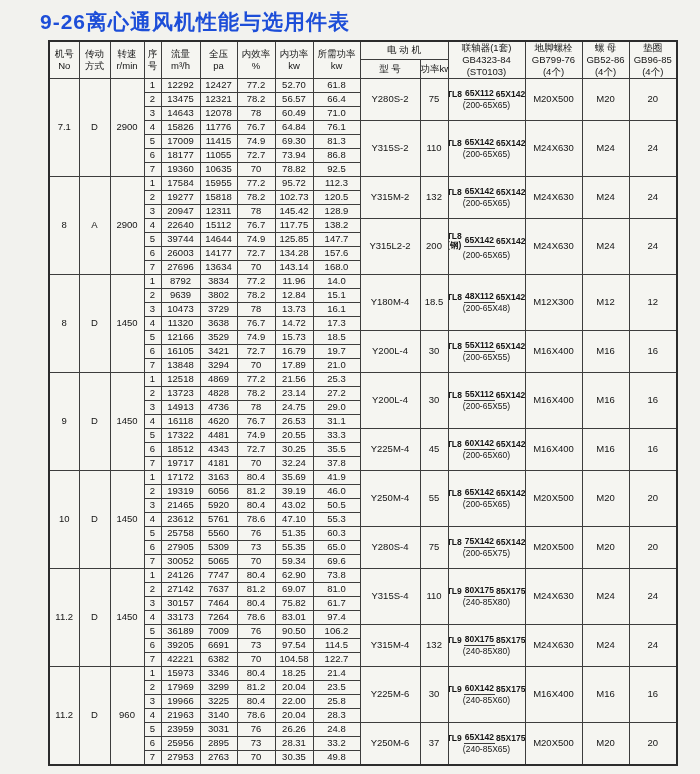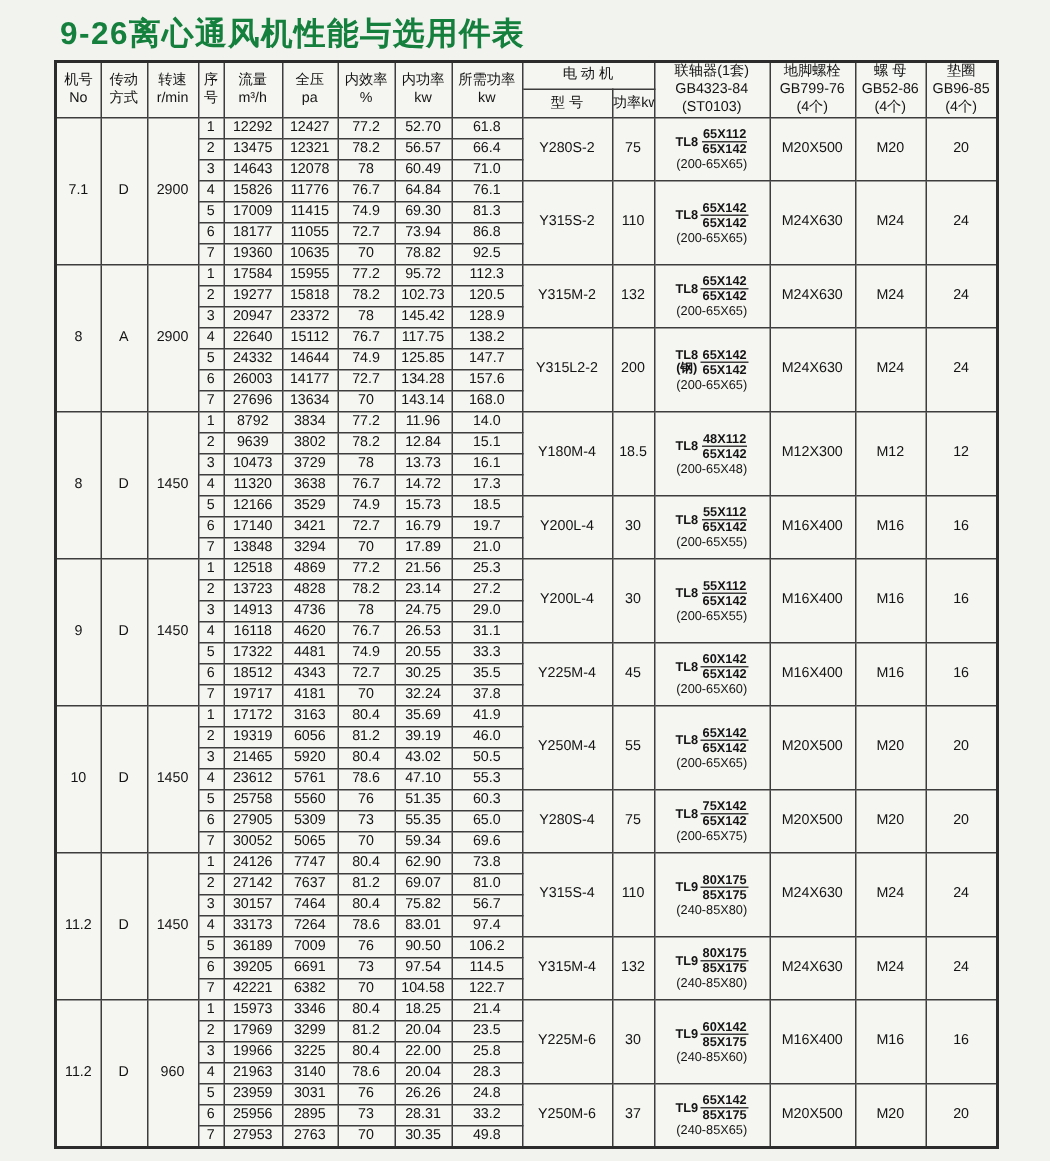--- a/index.html
+++ b/index.html
@@ -15,7 +15,7 @@
     font-size:21px;
     font-weight:bold;
     letter-spacing:1px;
-    color:#15803d;
+    color:#1d4ed8;
   }
   table.fan{
     border-collapse:collapse;

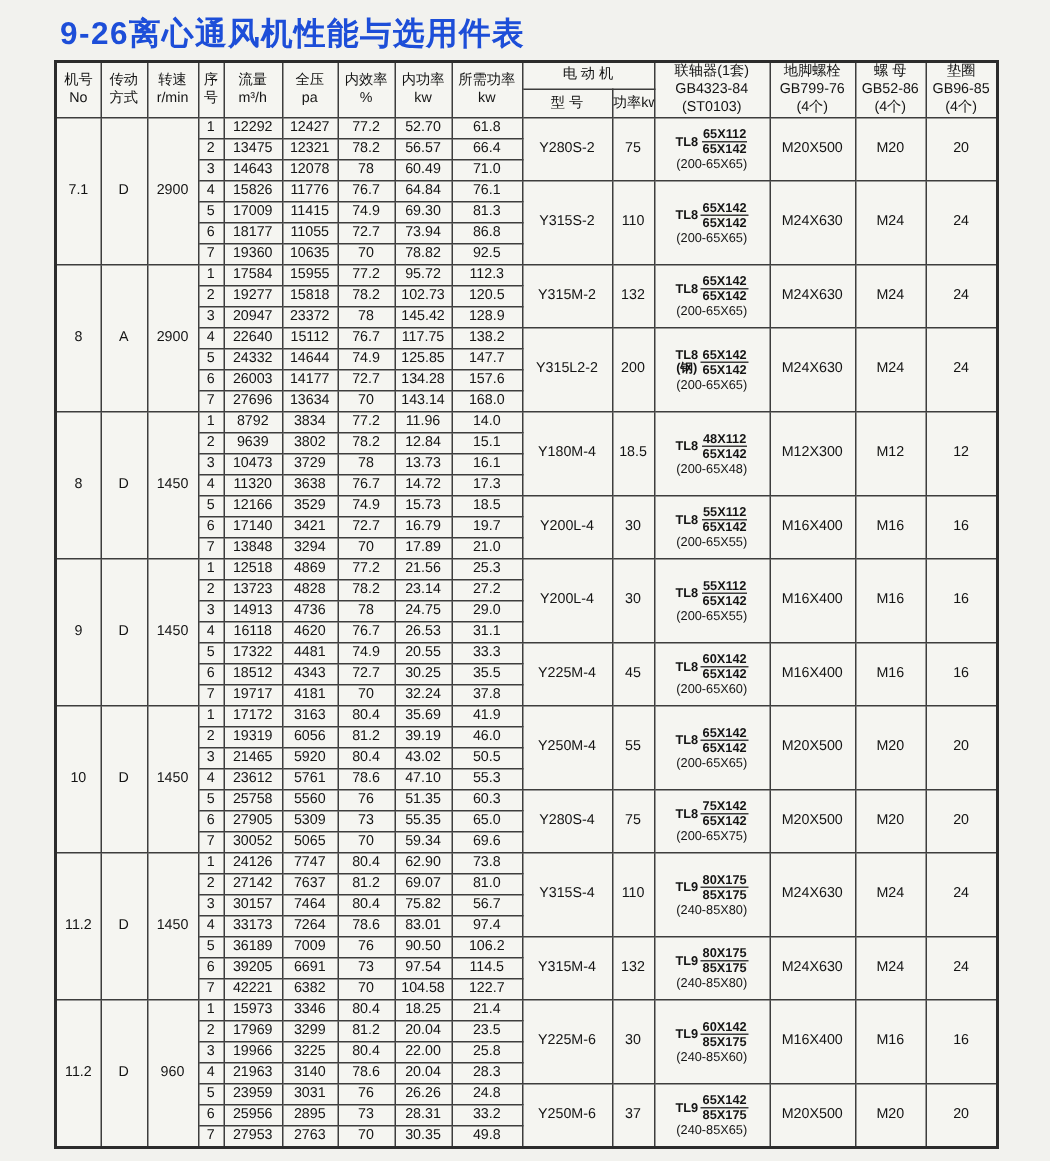--- a/index.html
+++ b/index.html
@@ -20,7 +20,7 @@
   table.fan{
     border-collapse:collapse;
     table-layout:fixed;
-    margin-left:36px;
+    margin-left:48px;
     width:628px;
     background:#f5f5f1;
   }

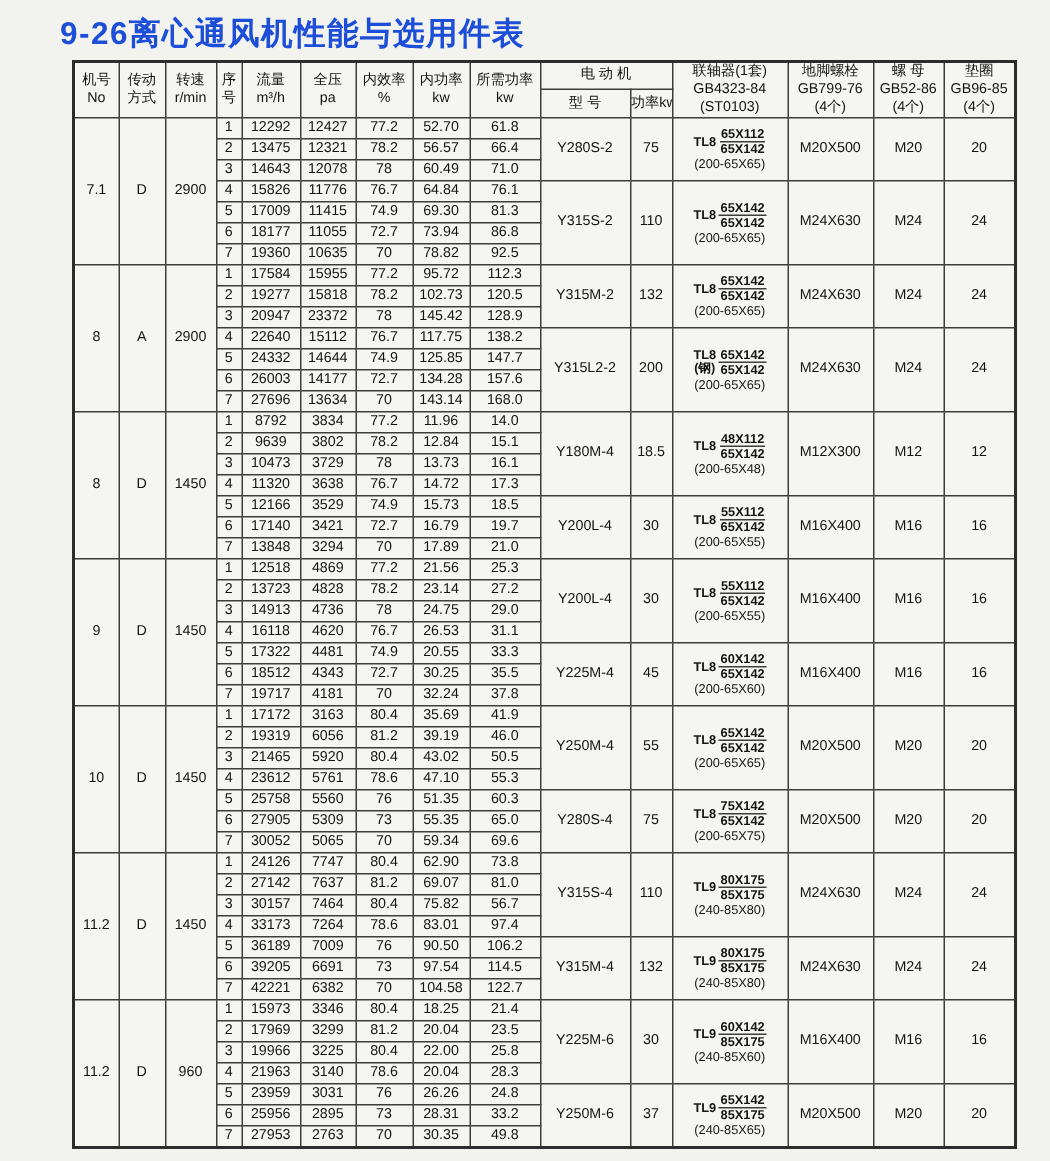--- a/index.html
+++ b/index.html
@@ -43,7 +43,7 @@
   .cpl{display:flex;flex-direction:column;align-items:center;justify-content:center;line-height:1;}
   .cp-top{display:flex;align-items:center;justify-content:center;gap:2px;font-weight:bold;}
   .cp-prefix{display:flex;flex-direction:column;align-items:center;font-size:8.5px;line-height:1.05;}
-  .frac{display:inline-flex;flex-direction:column;align-items:center;font-size:8.5px;line-height:1.1;}
+  .frac{display:inline-flex;flex-direction:row;align-items:flex-end;font-size:8.5px;line-height:1.1;}
   .frac .num{border-bottom:1px solid #3d3d3d;padding:0 1px;}
   .frac .den{padding:0 1px;}
   .cp-note{font-size:8.5px;margin-top:1px;line-height:1;}

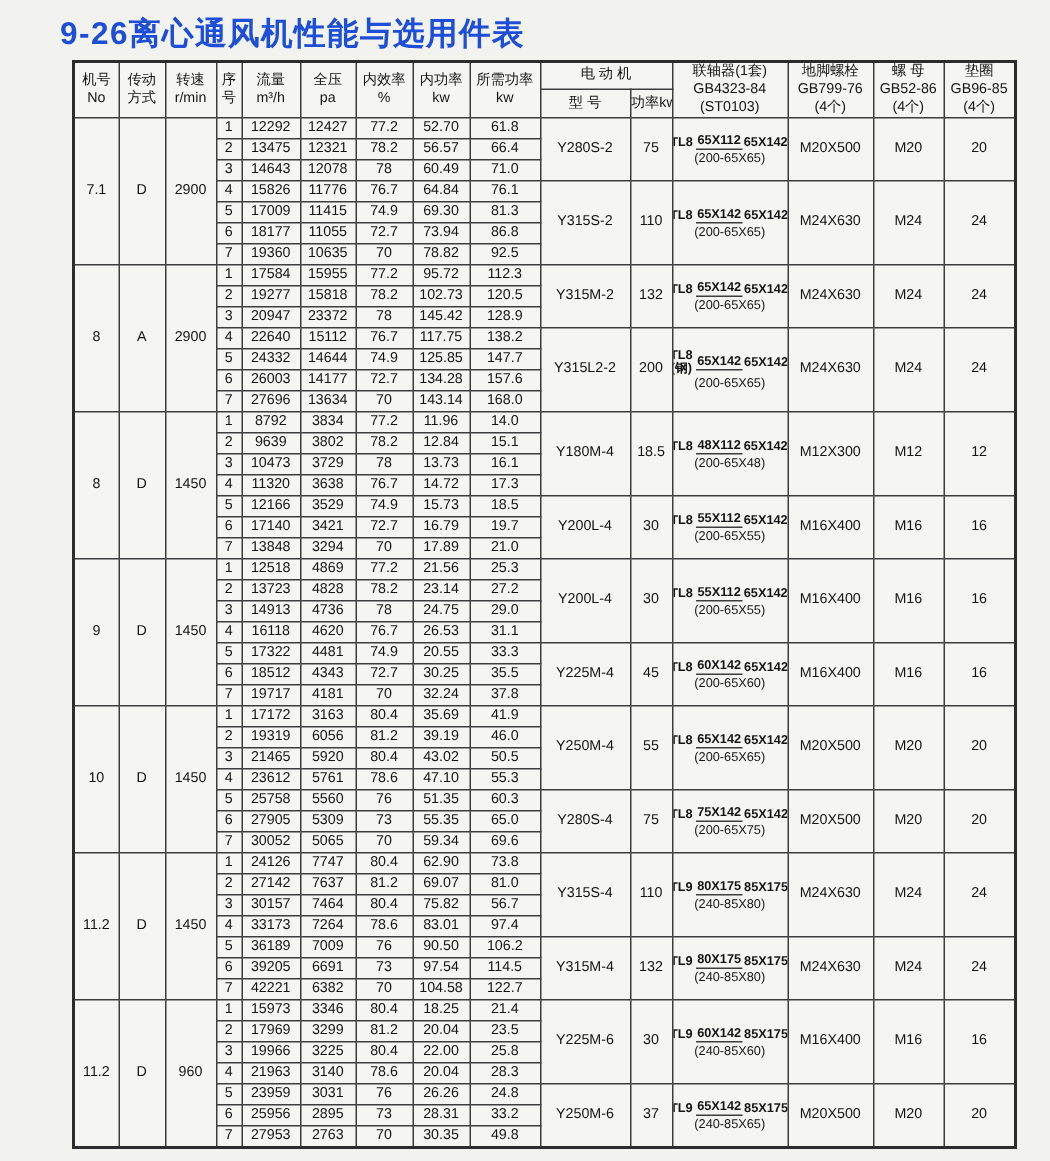--- a/index.html
+++ b/index.html
@@ -275,7 +275,7 @@
       <tr>
         <td class="seq">3</td>
         <td>20947</td>
-        <td>23372</td>
+        <td>12311</td>
         <td>78</td>
         <td>145.42</td>
         <td>128.9</td>

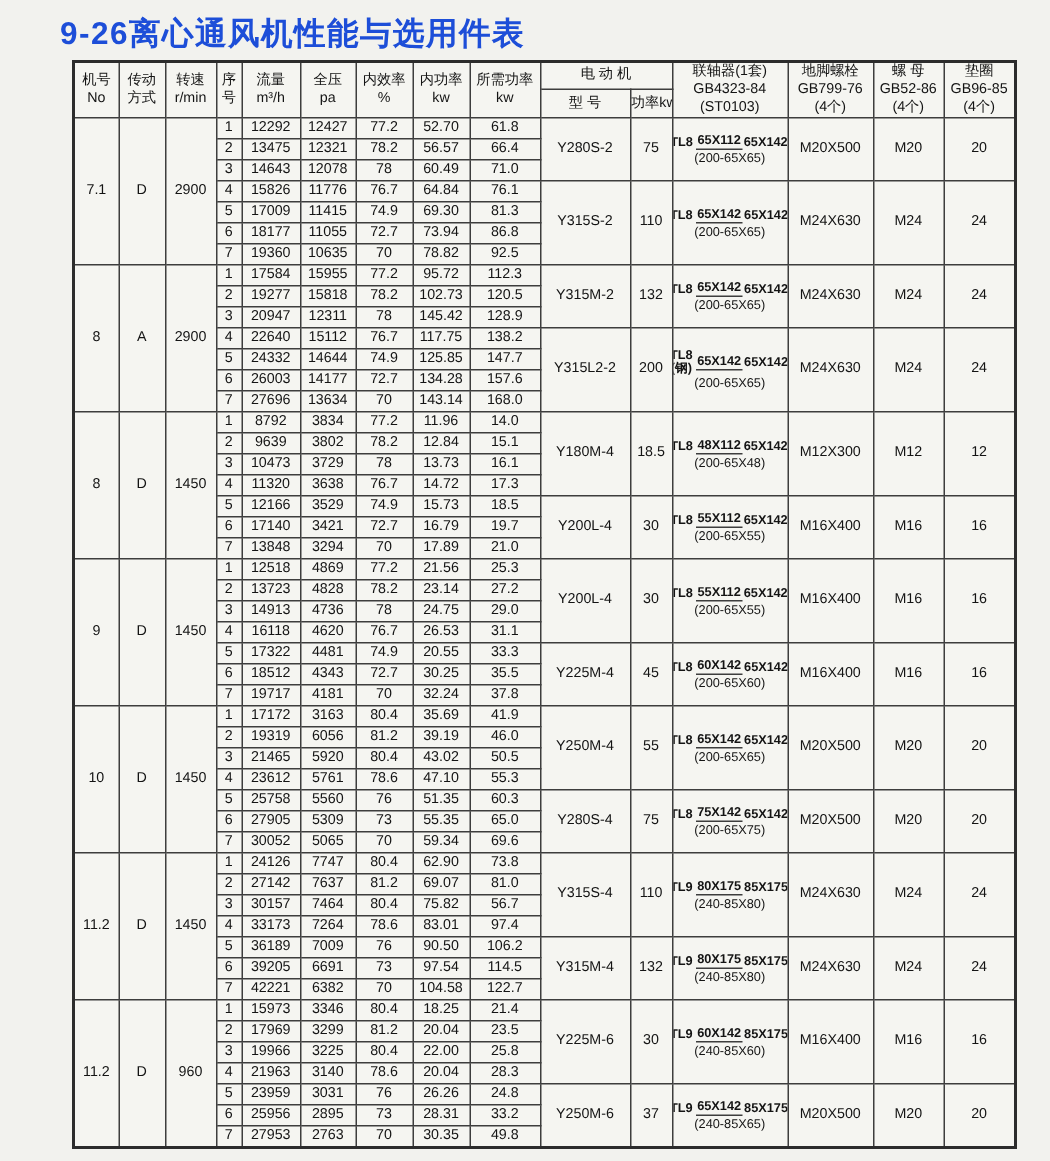--- a/index.html
+++ b/index.html
@@ -310,7 +310,7 @@
       </tr>
       <tr>
         <td class="seq">5</td>
-        <td>24332</td>
+        <td>39744</td>
         <td>14644</td>
         <td>74.9</td>
         <td>125.85</td>

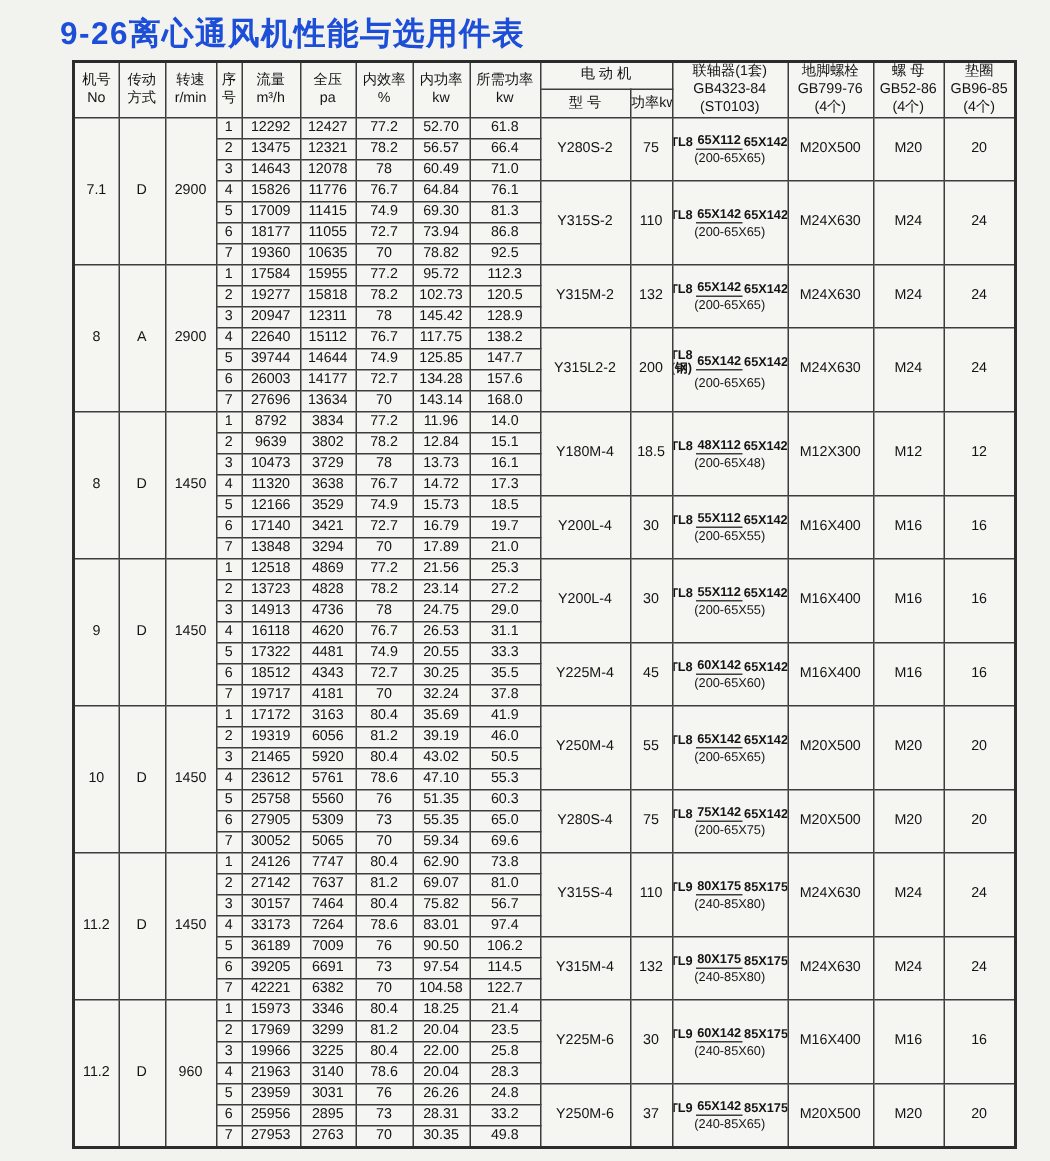--- a/index.html
+++ b/index.html
@@ -415,7 +415,7 @@
       </tr>
       <tr>
         <td class="seq">6</td>
-        <td>17140</td>
+        <td>16105</td>
         <td>3421</td>
         <td>72.7</td>
         <td>16.79</td>

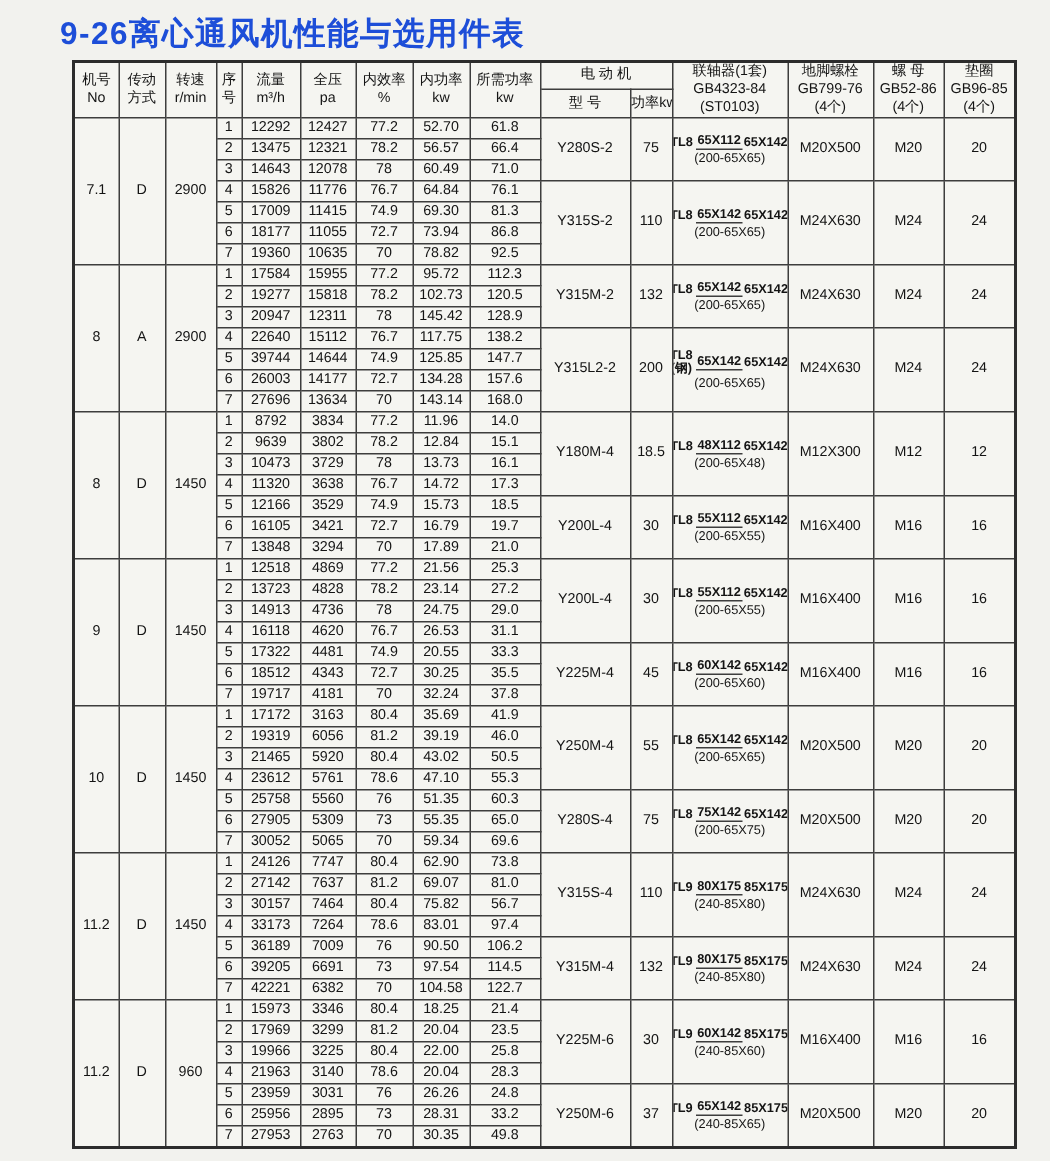--- a/index.html
+++ b/index.html
@@ -667,7 +667,7 @@
         <td>7464</td>
         <td>80.4</td>
         <td>75.82</td>
-        <td>56.7</td>
+        <td>61.7</td>
       </tr>
       <tr>
         <td class="seq">4</td>

